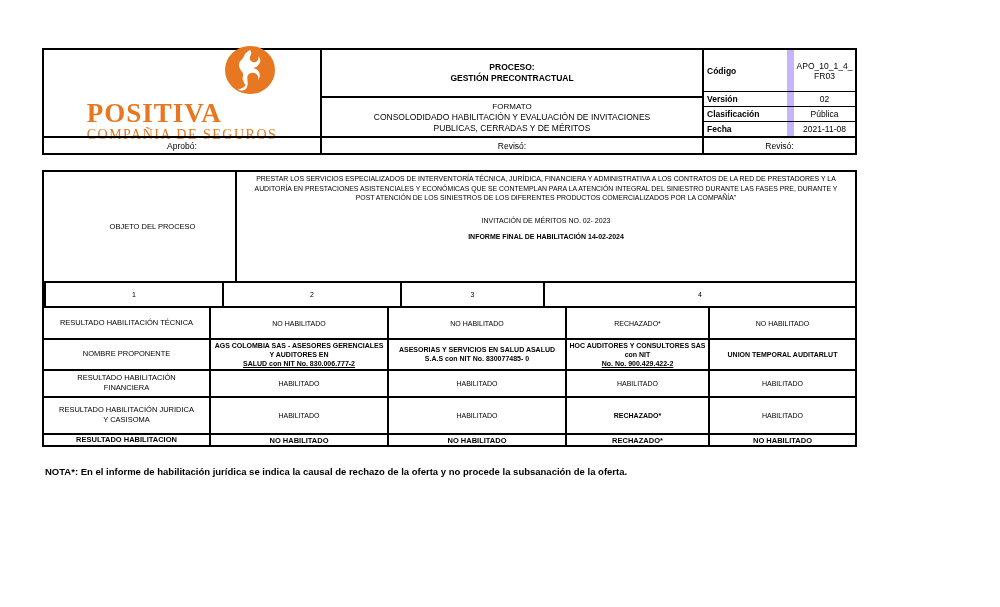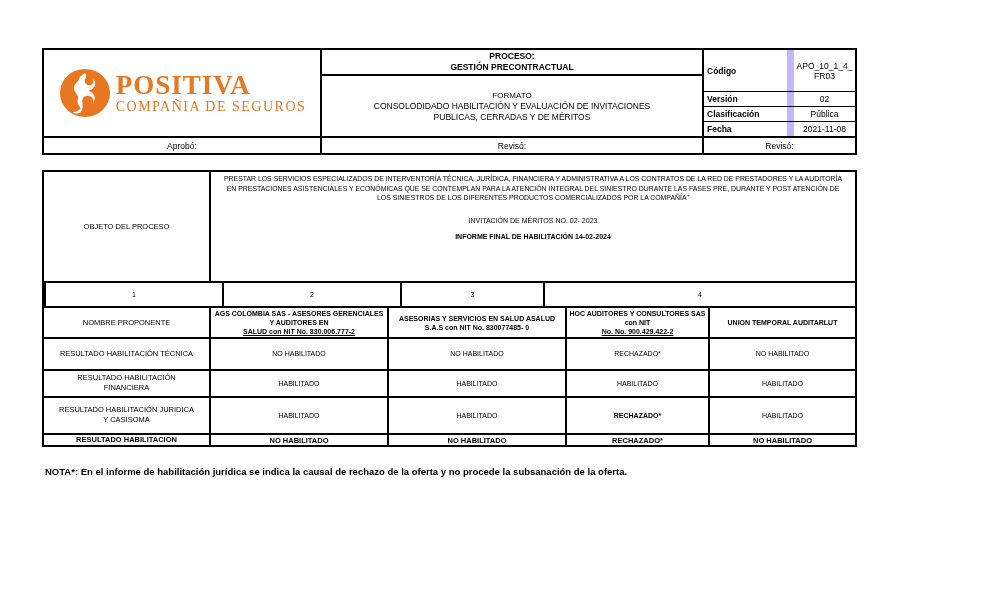--- a/index.html
+++ b/index.html
@@ -12,7 +12,7 @@
   .ht-top { flex:1; display:flex; min-height:0; }
   .ht-logo { width:276px; display:flex; align-items:center; justify-content:center; }
   .ht-mid { width:382px; border-left:2px solid #000; display:flex; flex-direction:column; text-align:center; }
-  .ht-proceso { height:24px; display:flex; flex-direction:column; justify-content:center; font-weight:bold; font-size:8.5px; line-height:11px; }
+  .ht-proceso { height:46px; display:flex; flex-direction:column; justify-content:center; font-weight:bold; font-size:8.5px; line-height:11px; }
   .ht-formato { flex:1; border-top:2px solid #000; display:flex; flex-direction:column; justify-content:center; font-size:8px; line-height:11px; }
   .ht-formato .fmt-title { font-weight:normal; font-size:8.5px; }
   .ht-right { flex:1; border-left:2px solid #000; display:flex; flex-direction:column; }

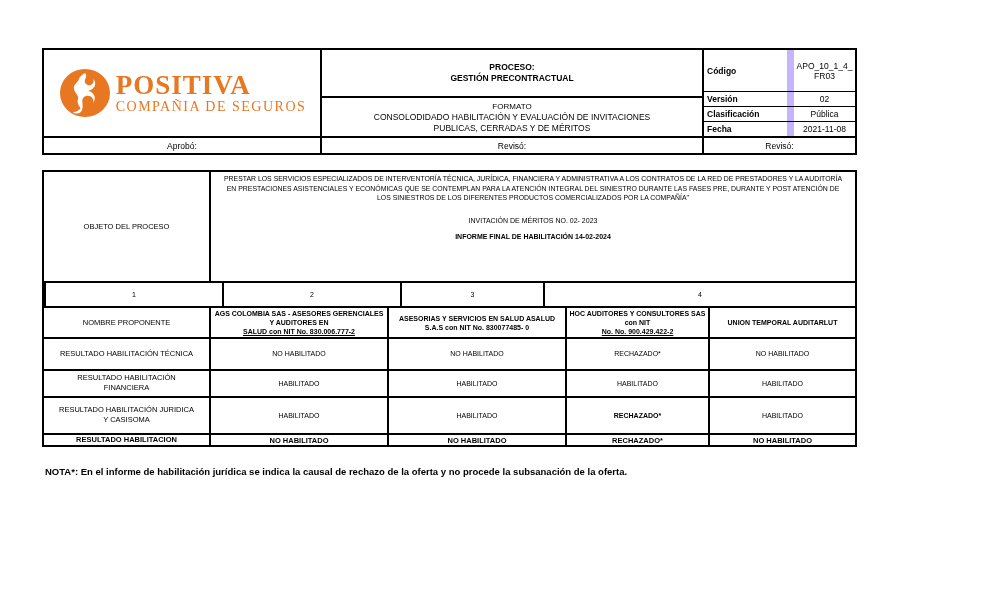--- a/index.html
+++ b/index.html
@@ -27,7 +27,7 @@
   .hb-c { flex:1; border-left:2px solid #000; }
 
   
-  .logo { display:flex; align-items:center; gap:4px; }
+  .logo { display:flex; align-items:flex-end; gap:4px;flex-direction:column; }
   .logo-text { display:flex; flex-direction:column; }
   .logo-name { font-family:"Liberation Serif", serif; font-weight:bold; font-size:27px; line-height:26px; color:#E87722; letter-spacing:1px; }
   .logo-sub { font-family:"Liberation Serif", serif; font-size:14px; color:#E87722; letter-spacing:1.5px; margin-top:1px; }

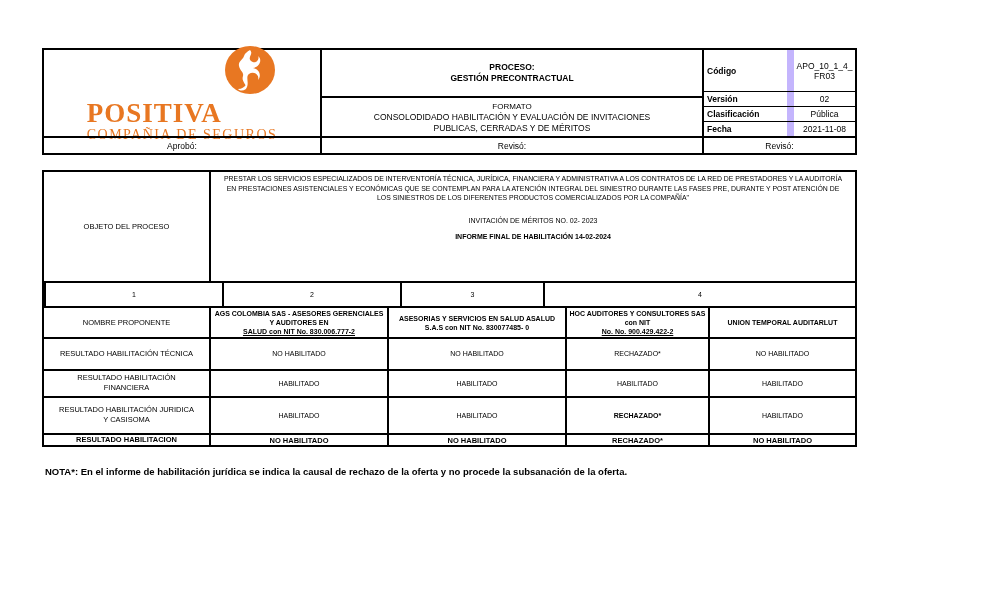--- a/index.html
+++ b/index.html
@@ -40,7 +40,7 @@
   .mt-label { width:165px; display:flex; align-items:center; justify-content:center; text-align:center; font-size:7.5px; line-height:10px; padding:0 14px; }
   .mt-cell { border-left:2px solid #000; display:flex; flex-direction:column; align-items:center; justify-content:center; text-align:center; font-size:7px; line-height:9px; overflow:hidden; }
   .c1,.c2 { width:178px; } .c3 { width:143px; } .c4 { flex:1; }
-  .row-objeto { height:114px; }
+  .row-objeto { height:114px;margin-left:26px; }
   .row-prop { height:26px; font-size:8px; }
   .row-nombre { height:32px; }
   .row-nombre .mt-cell { font-weight:bold; padding:0 2px; justify-content:center; }

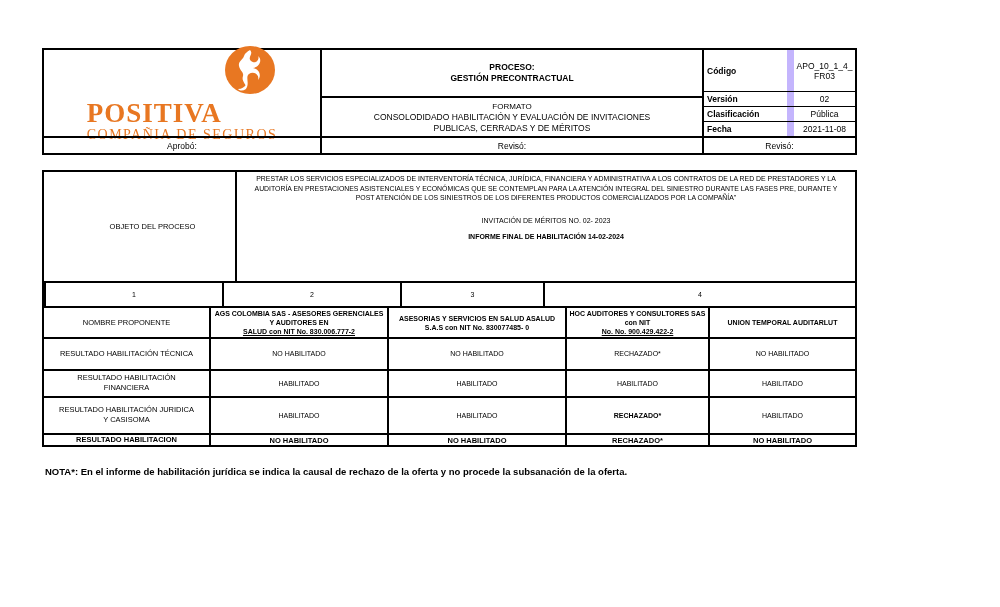--- a/index.html
+++ b/index.html
@@ -137,6 +137,14 @@
     <div class="mt-cell c4">4</div>
   </div>
 
+  <div class="mt-row row-tec">
+    <div class="mt-label">RESULTADO HABILITACIÓN TÉCNICA</div>
+    <div class="mt-cell c1">NO HABILITADO</div>
+    <div class="mt-cell c2">NO HABILITADO</div>
+    <div class="mt-cell c3">RECHAZADO*</div>
+    <div class="mt-cell c4">NO HABILITADO</div>
+  </div>
+
   <div class="mt-row row-nombre">
     <div class="mt-label">NOMBRE PROPONENTE</div>
     <div class="mt-cell c1">
@@ -155,14 +163,6 @@
       <span>UNION TEMPORAL AUDITARLUT</span>
       <span class="u"></span>
     </div>
-  </div>
-
-  <div class="mt-row row-tec">
-    <div class="mt-label">RESULTADO HABILITACIÓN TÉCNICA</div>
-    <div class="mt-cell c1">NO HABILITADO</div>
-    <div class="mt-cell c2">NO HABILITADO</div>
-    <div class="mt-cell c3">RECHAZADO*</div>
-    <div class="mt-cell c4">NO HABILITADO</div>
   </div>
 
   <div class="mt-row row-fin">

